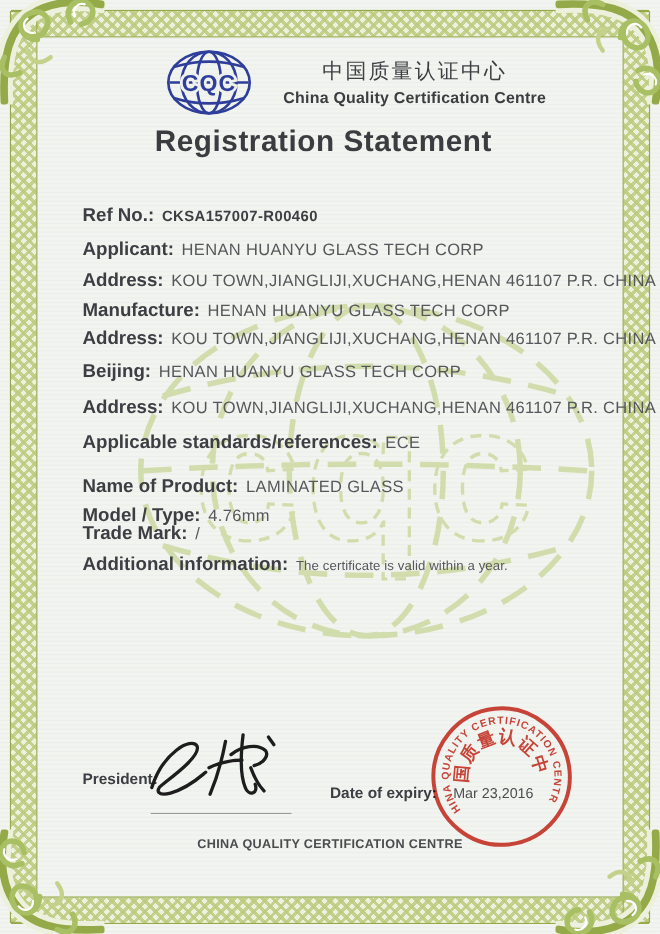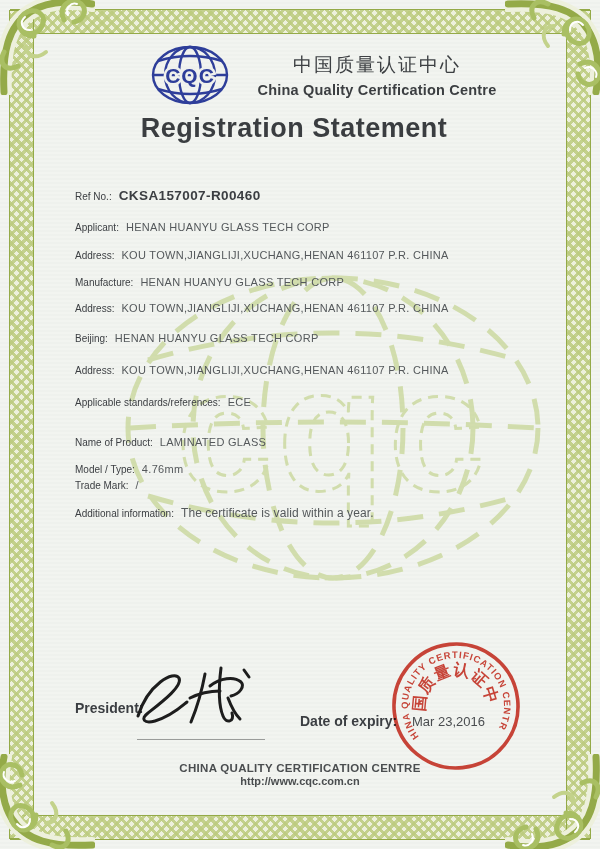--- a/index.html
+++ b/index.html
@@ -37,7 +37,7 @@
   .title-line { font-size:27px; font-weight:bold; color:#3a3d40; line-height:33px; letter-spacing:.5px; }
   
   .row { position:absolute; left:75px; right:50px; z-index:5; white-space:nowrap; }
-  .lbl { font-size:10px; font-weight:normal; color:#3b3e42; margin-right:7px; }
+  .lbl { font-size:17px; font-weight:bold; color:#3b3e42; margin-right:7px; }
   .val { font-size:11px; color:#54585b; letter-spacing:.3px; }
   .val.strong { font-size:13.5px; font-weight:bold; color:#3b3e42; letter-spacing:.4px; }
   .val.small { font-size:12px; letter-spacing:.1px; }

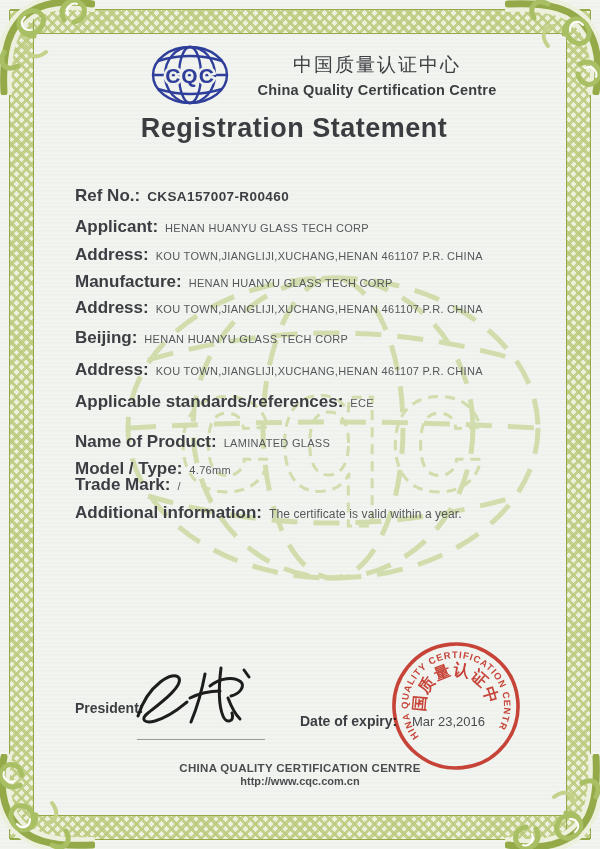--- a/index.html
+++ b/index.html
@@ -38,7 +38,7 @@
   
   .row { position:absolute; left:75px; right:50px; z-index:5; white-space:nowrap; }
   .lbl { font-size:17px; font-weight:bold; color:#3b3e42; margin-right:7px; }
-  .val { font-size:11px; color:#54585b; letter-spacing:.3px; }
+  .val { font-size:15px; color:#54585b; letter-spacing:.3px; }
   .val.strong { font-size:13.5px; font-weight:bold; color:#3b3e42; letter-spacing:.4px; }
   .val.small { font-size:12px; letter-spacing:.1px; }
   

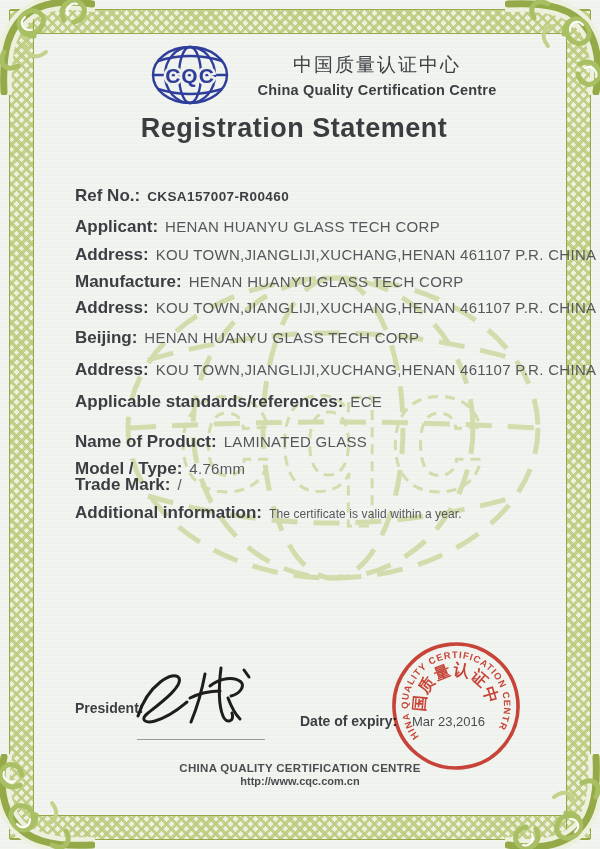--- a/index.html
+++ b/index.html
@@ -218,7 +218,6 @@
 
   <div class="footer">
     <div class="f1">CHINA QUALITY CERTIFICATION CENTRE</div>
-    <div class="f3">http://www.cqc.com.cn</div>
   </div>
 
 </div>

